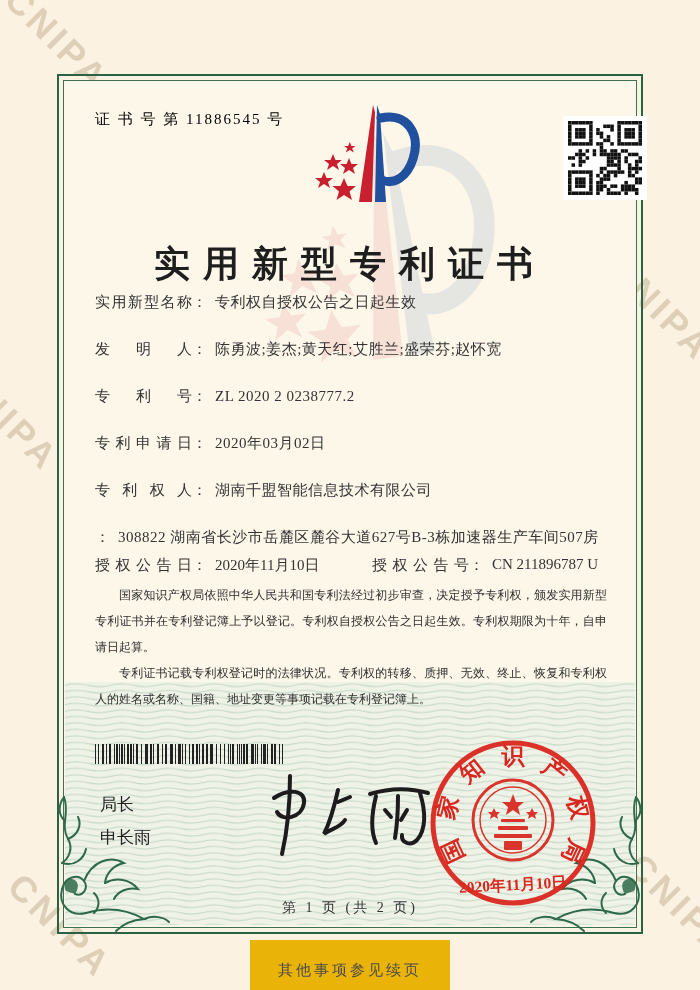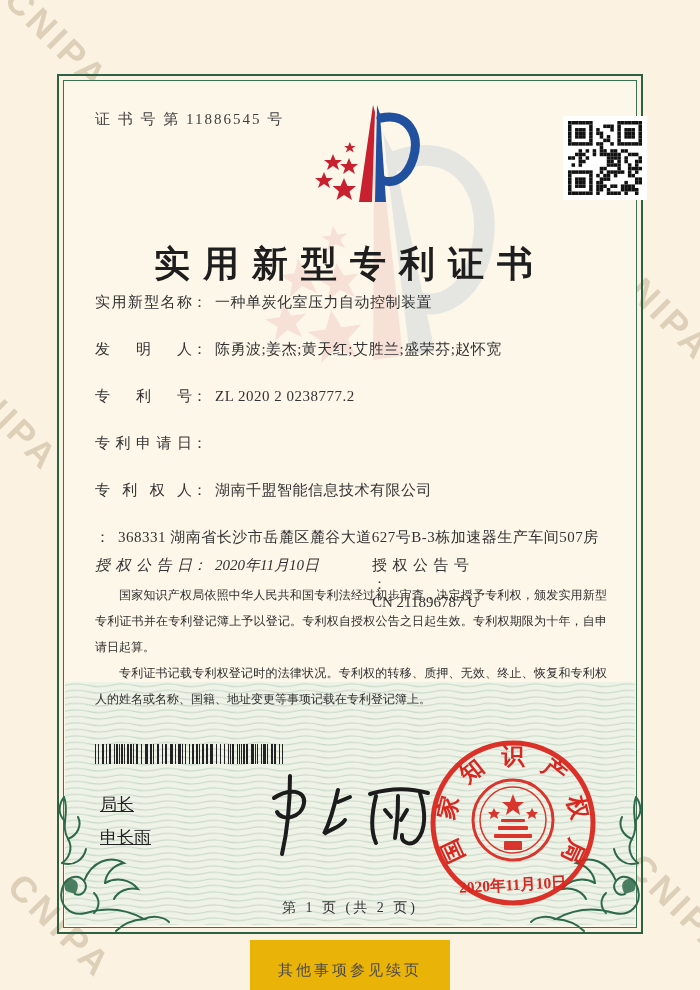--- a/index.html
+++ b/index.html
@@ -18,7 +18,7 @@
   .orn-l{left:50px;top:793px;}
   .orn-r{left:530px;top:793px;transform:scaleX(-1);}
   
-  .cert-no{position:absolute;left:95px;top:110px;font-size:15px;letter-spacing:2px;color:#404040;}
+  .cert-no{position:absolute;left:95px;top:110px;font-size:15px;letter-spacing:2px;color:#000000;}
   .logo{position:absolute;left:297px;top:102px;width:126px;height:104px;}
   .logo-wm{position:absolute;left:210px;top:130px;width:300px;height:240px;opacity:0.10;transform:rotate(-8deg);}
   .qr{position:absolute;left:563px;top:116px;width:84px;height:84px;background:#fff;}

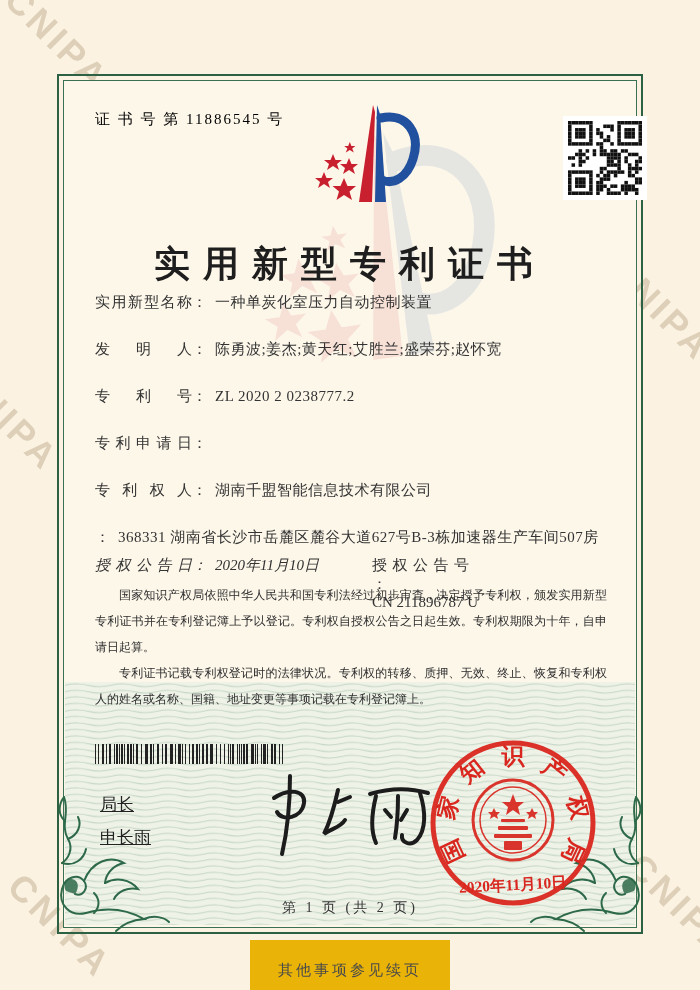--- a/index.html
+++ b/index.html
@@ -356,7 +356,7 @@
     <div class="frow">
       <span class="lbl">实用新型名称</span>
         <span class="colon">：</span>
-      <span class="val">一种单炭化室压力自动控制装置</span>
+      <span class="val">专利权自授权公告之日起生效</span>
     </div>
 
     <div class="frow">

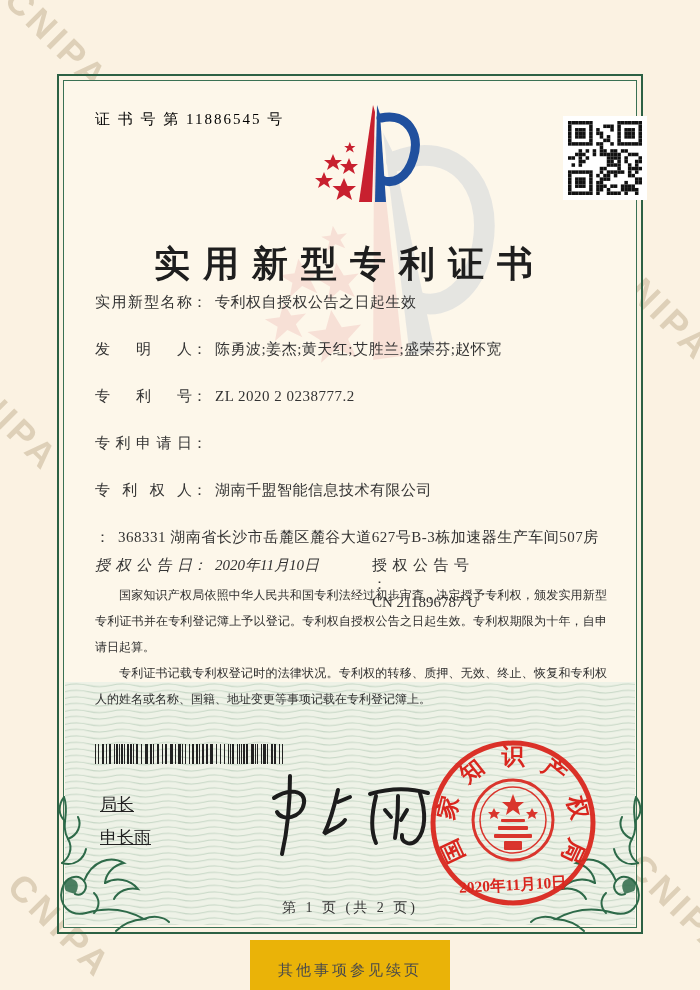--- a/index.html
+++ b/index.html
@@ -374,6 +374,7 @@
     <div class="frow">
       <span class="lbl">专利申请日</span>
         <span class="colon">：</span>
+      <span class="val">2020年03月02日</span>
     </div>
 
     <div class="frow">

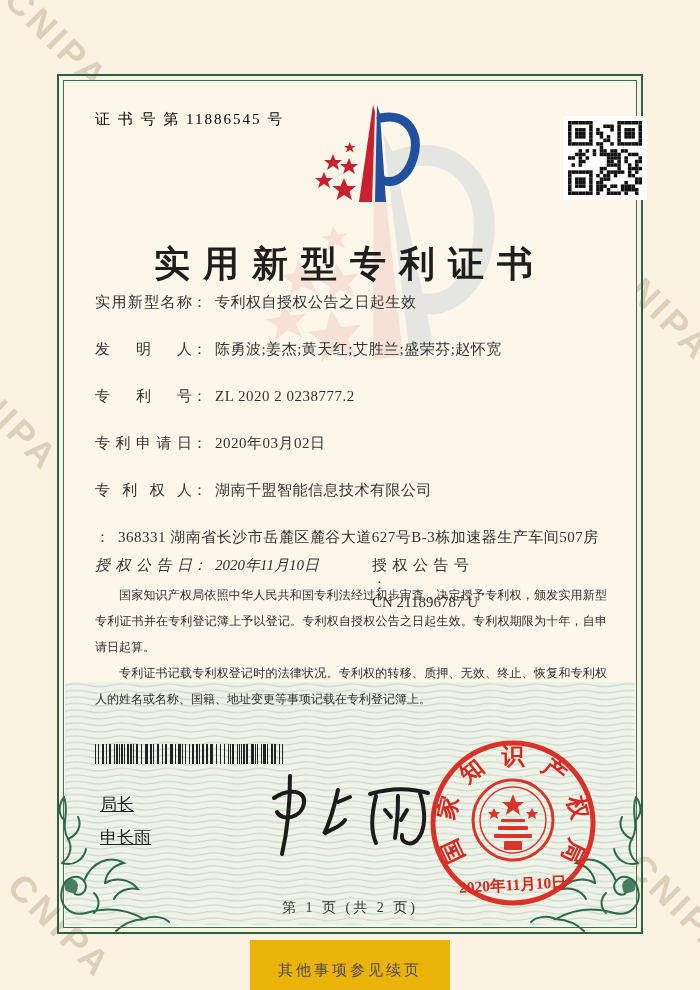--- a/index.html
+++ b/index.html
@@ -385,7 +385,7 @@
 
     <div class="frow">
         <span class="colon">：</span>
-      <span class="val">368331 湖南省长沙市岳麓区麓谷大道627号B-3栋加速器生产车间507房</span>
+      <span class="val">308822 湖南省长沙市岳麓区麓谷大道627号B-3栋加速器生产车间507房</span>
     </div>
   </div>
 

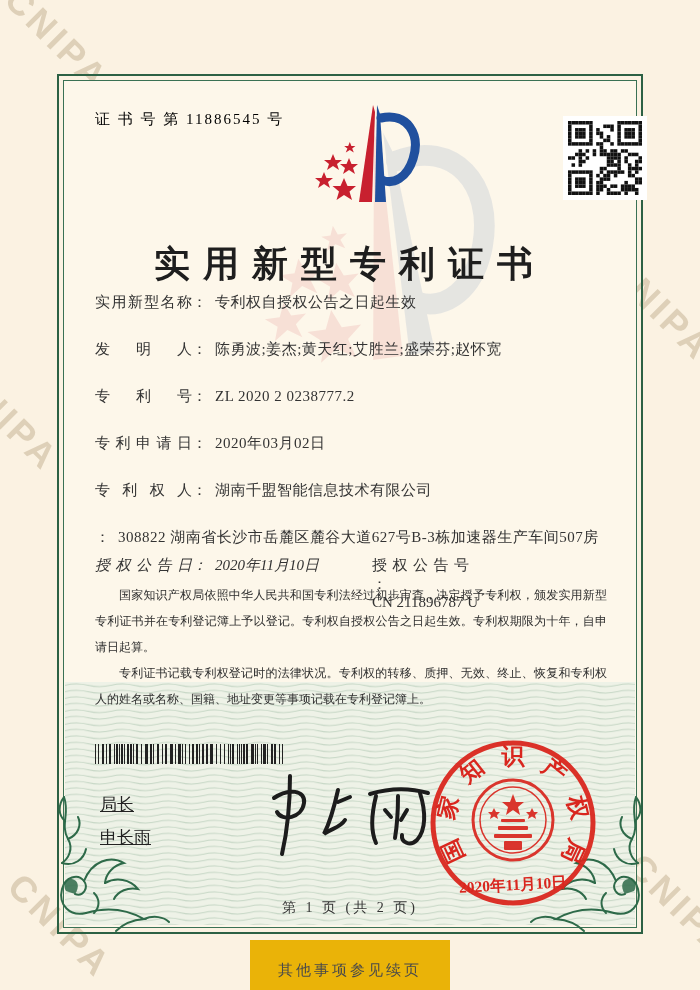--- a/index.html
+++ b/index.html
@@ -32,7 +32,7 @@
   .colon{flex:none;margin-right:8px;}
   .val{flex:1;letter-spacing:0.5px;}
   .grant-row{position:absolute;left:95px;top:556px;width:540px;font-size:15px;color:#333;display:flex;}
-  .grant-left{display:flex;width:277px;font-style:italic;}
+  .grant-left{display:flex;width:277px;}
   .grant-right{display:flex;flex-direction:column;}
   
   .body-text{position:absolute;left:95px;top:582px;width:512px;font-size:12px;line-height:26px;

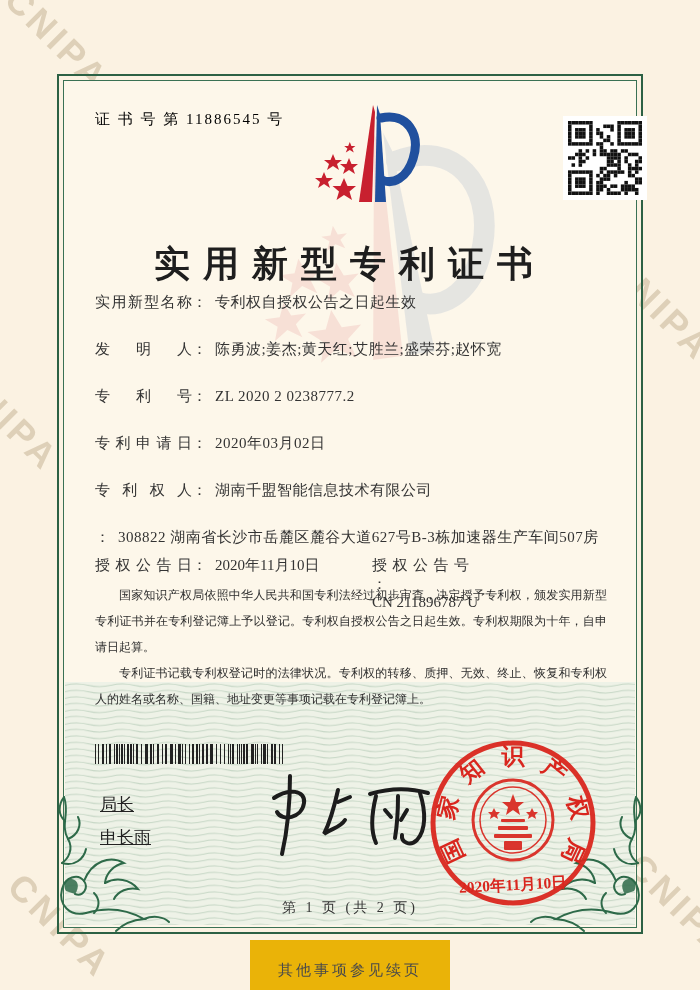--- a/index.html
+++ b/index.html
@@ -33,7 +33,7 @@
   .val{flex:1;letter-spacing:0.5px;}
   .grant-row{position:absolute;left:95px;top:556px;width:540px;font-size:15px;color:#333;display:flex;}
   .grant-left{display:flex;width:277px;}
-  .grant-right{display:flex;flex-direction:column;}
+  .grant-right{display:flex;}
   
   .body-text{position:absolute;left:95px;top:582px;width:512px;font-size:12px;line-height:26px;
              color:#2e2e2e;text-align:justify;font-family:"Liberation Serif","DejaVu Serif",serif;}

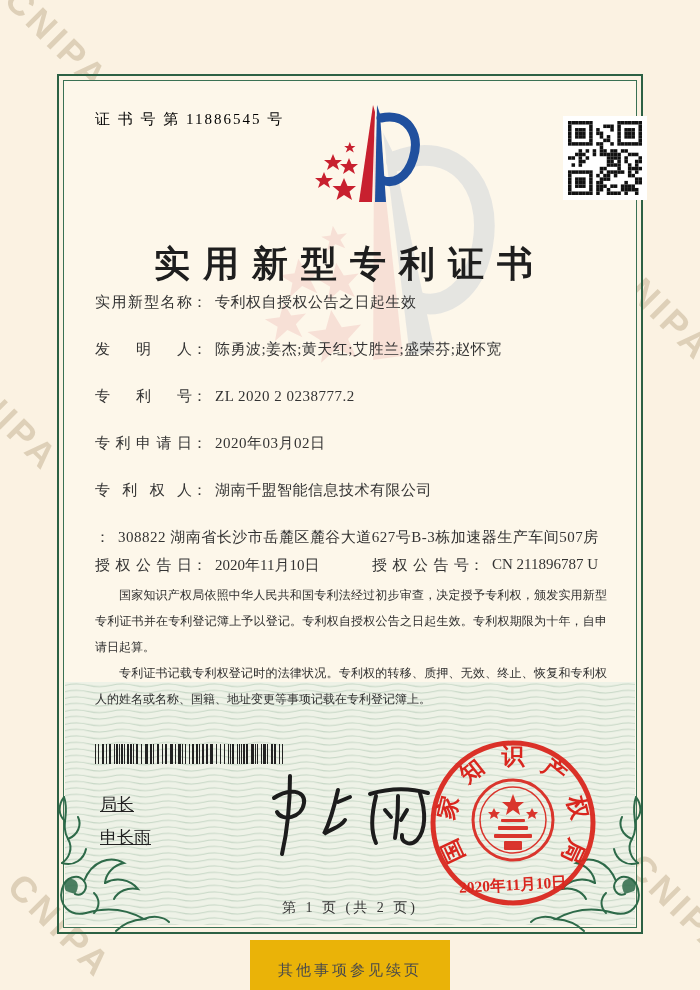--- a/index.html
+++ b/index.html
@@ -41,7 +41,7 @@
   .barcode{position:absolute;left:95px;top:744px;width:190px;height:20px;}
   
   .director{position:absolute;left:100px;top:788px;font-family:"Liberation Sans","DejaVu Sans",sans-serif;
-            font-size:17px;color:#222;line-height:33px;text-decoration:underline;}
+            font-size:17px;color:#222;line-height:33px;}
   .signature{position:absolute;left:252px;top:768px;width:200px;height:100px;}
   .seal{position:absolute;left:428px;top:738px;width:170px;height:170px;}
   .page-footer{position:absolute;left:0;top:899px;width:700px;text-align:center;font-size:14px;color:#333;letter-spacing:3px;}

